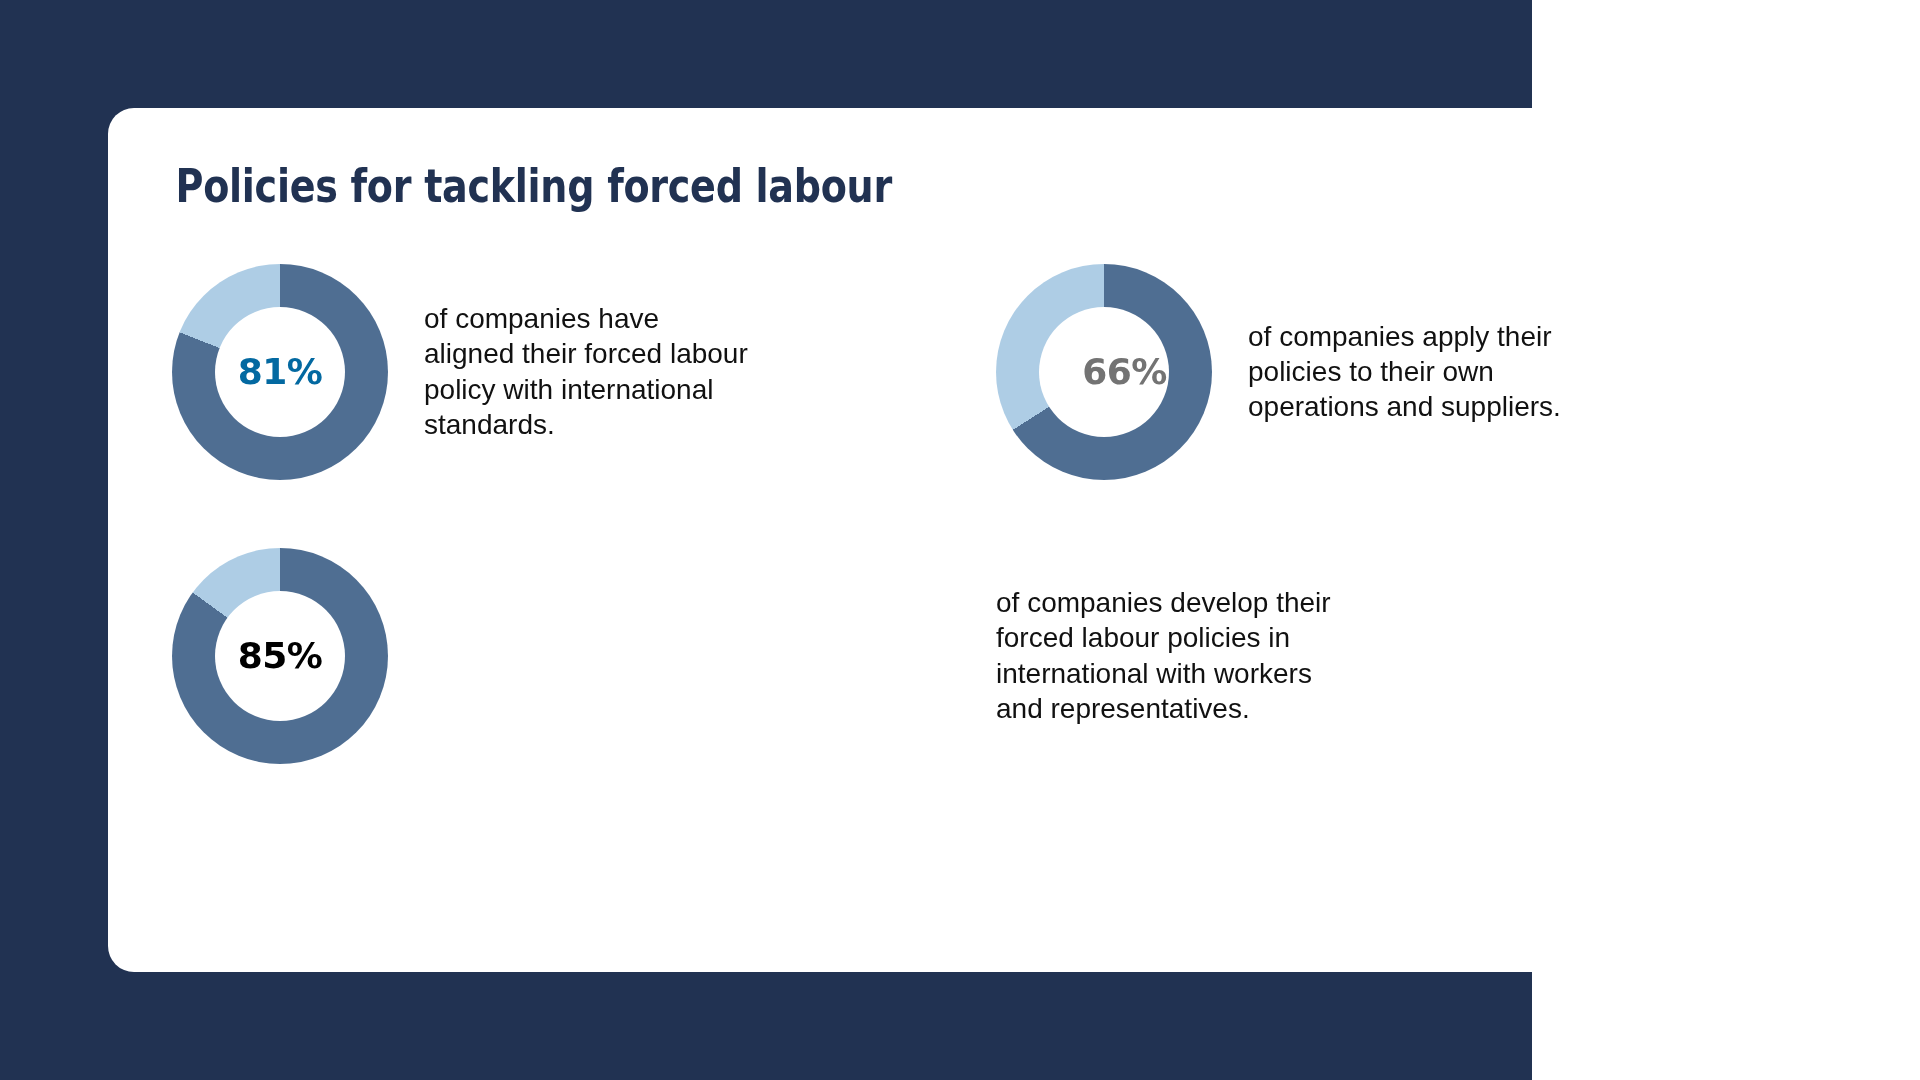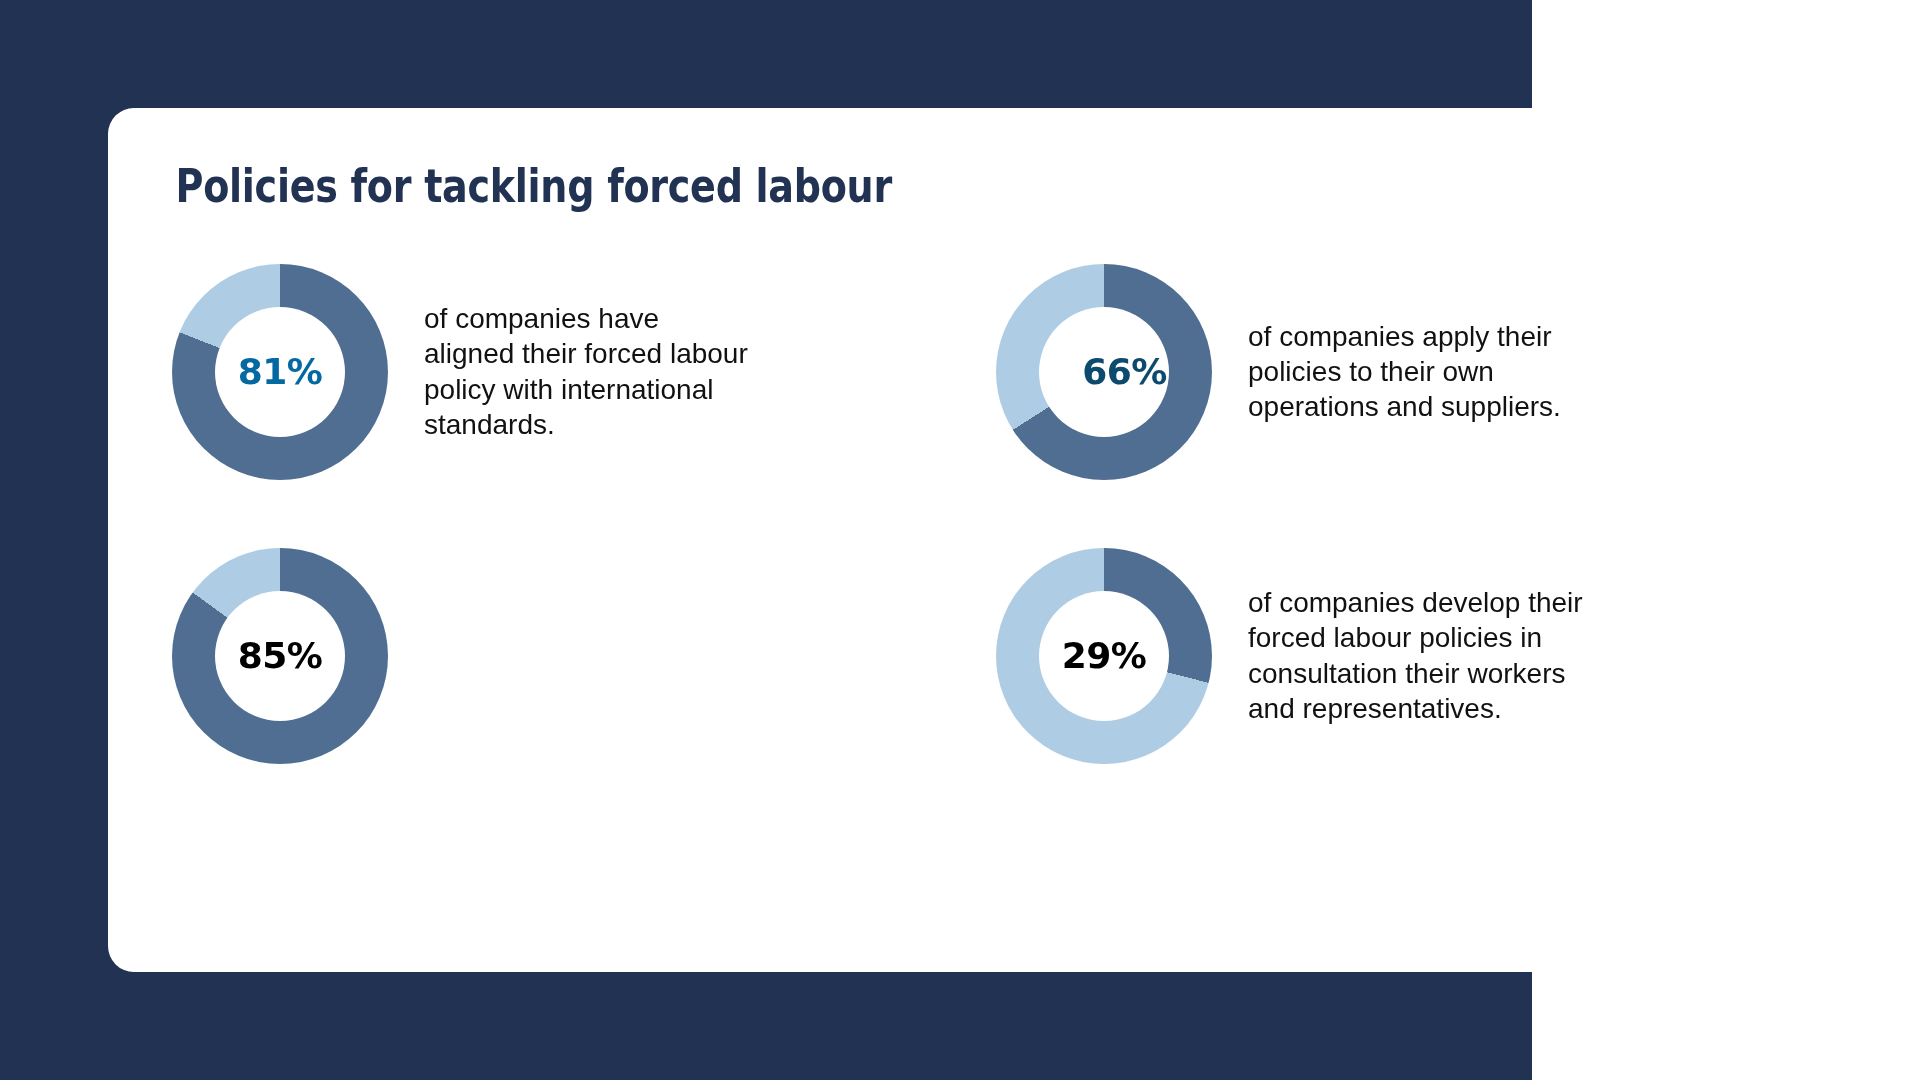--- a/index.html
+++ b/index.html
@@ -138,7 +138,7 @@
         <div class="donut-wrap">
           <div class="donut" style="background: conic-gradient(rgb(79, 110, 146) 0deg, rgb(79, 110, 146) 237.6deg, rgb(174, 205, 229) 237.6deg, rgb(174, 205, 229) 360deg);">
             <div class="donut-hub" style="background: rgb(255, 255, 255);">
-              <span class="donut-value" style="color: #0c4a6e; margin-left: 41px;">66%</span>
+              <span class="donut-value" style="color: #737373; margin-left: 41px;">66%</span>
             </div>
           </div>
         </div>

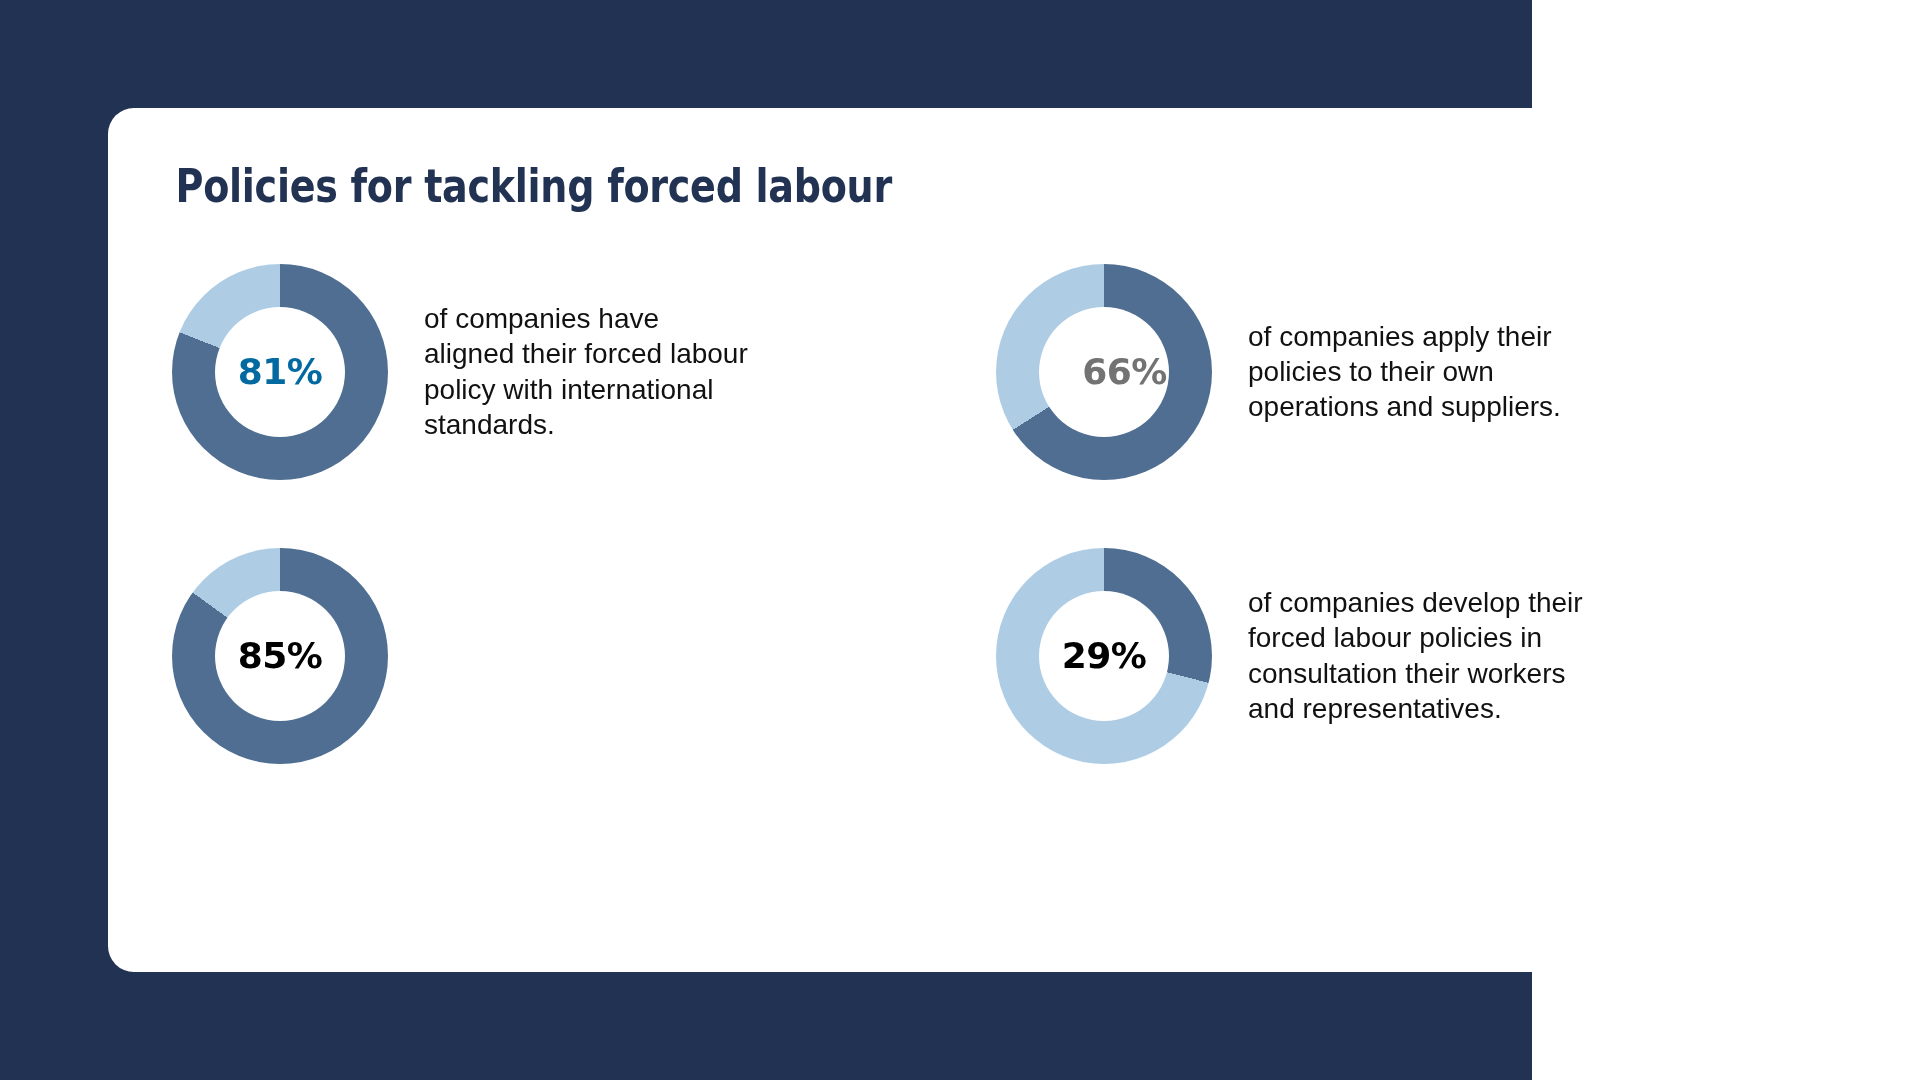--- a/index.html
+++ b/index.html
@@ -163,7 +163,7 @@
             </div>
           </div>
         </div>
-        <div class="stat-text" style="color: rgb(17, 17, 17);">of companies develop their forced labour policies in consultation their workers and representatives.</div>
+        <div class="stat-text" style="color: rgb(17, 17, 17);">of companies develop their forced labour policies in international with workers and representatives.</div>
       </div>
 
     </div>

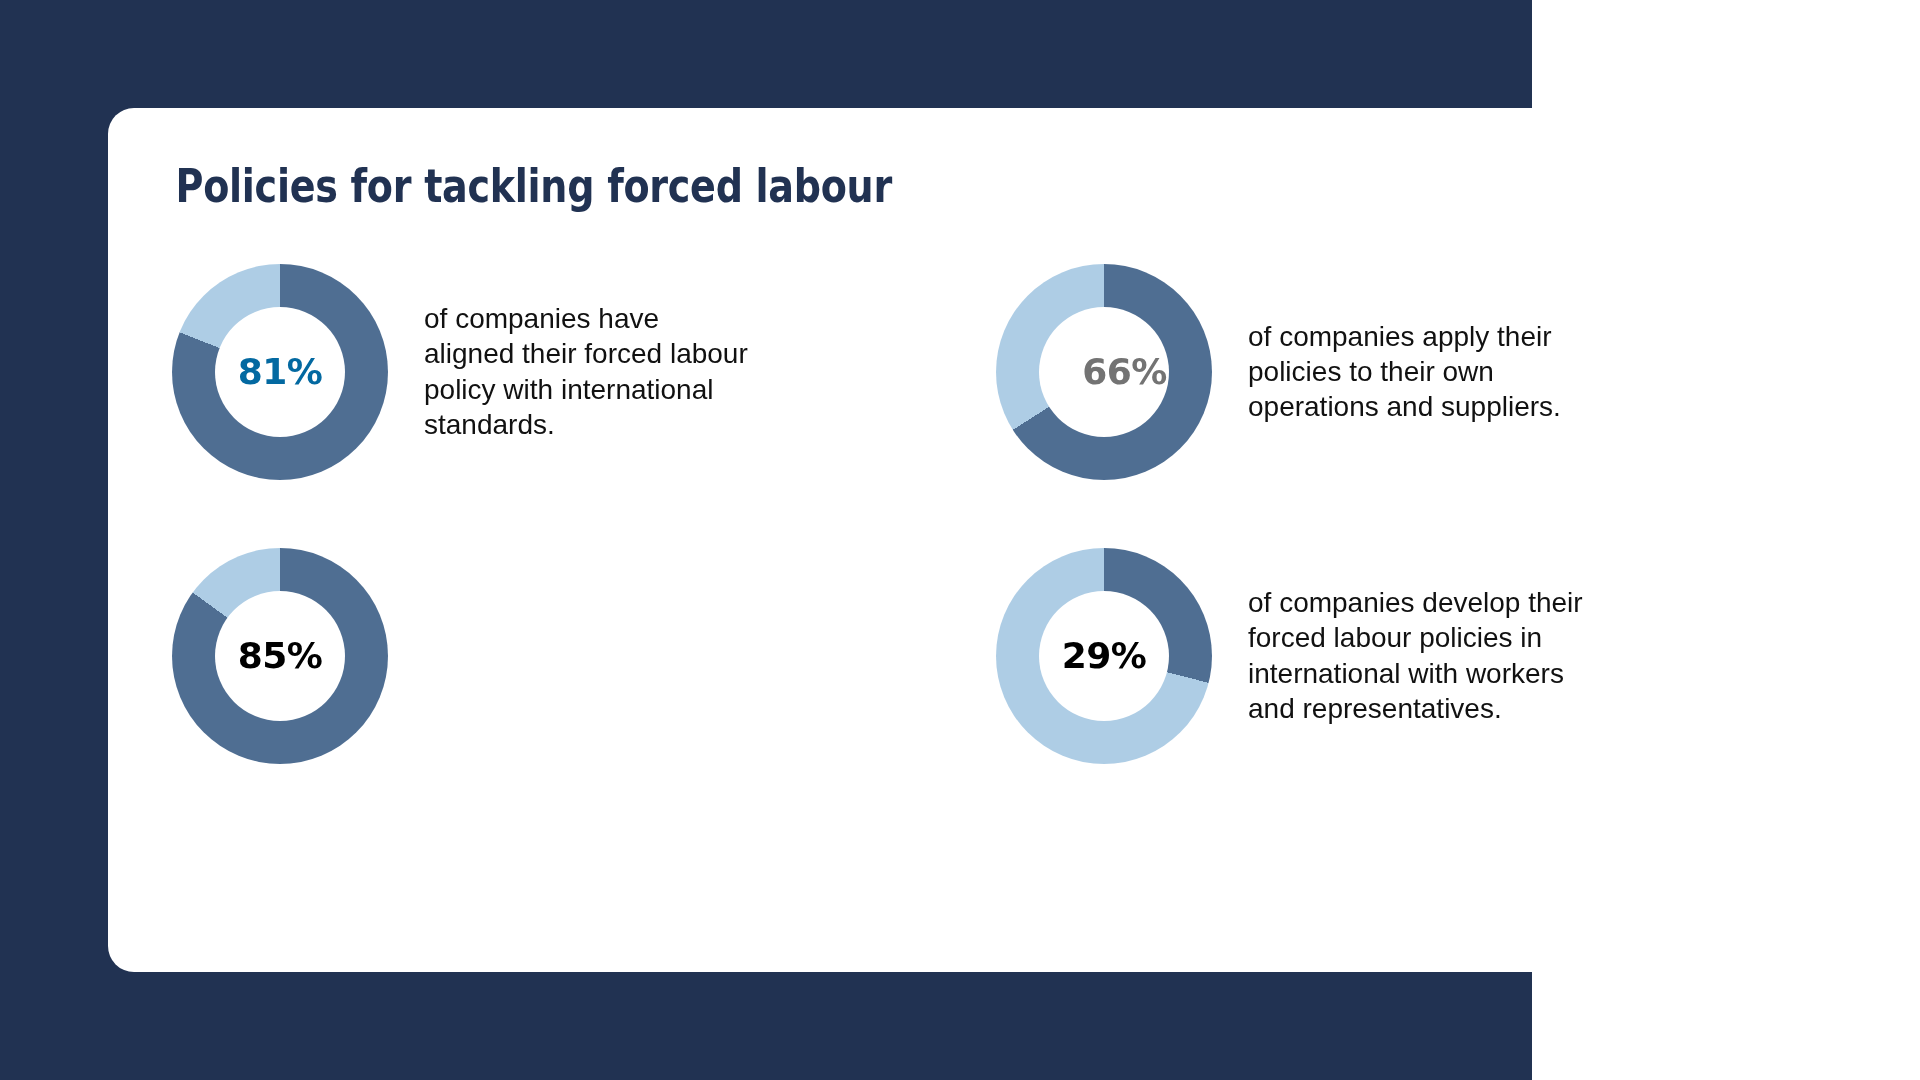--- a/index.html
+++ b/index.html
@@ -156,13 +156,6 @@
       </div>
 
       <div class="stat stat-right">
-        <div class="donut-wrap">
-          <div class="donut" style="background: conic-gradient(rgb(79, 110, 146) 0deg, rgb(79, 110, 146) 104.4deg, rgb(174, 205, 229) 104.4deg, rgb(174, 205, 229) 360deg);">
-            <div class="donut-hub" style="background: rgb(255, 255, 255);">
-              <span class="donut-value" style="color: rgb(0, 0, 0);">29%</span>
-            </div>
-          </div>
-        </div>
         <div class="stat-text" style="color: rgb(17, 17, 17);">of companies develop their forced labour policies in international with workers and representatives.</div>
       </div>
 

